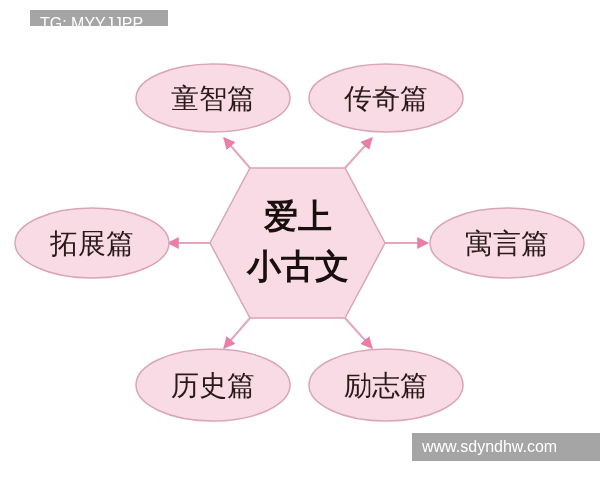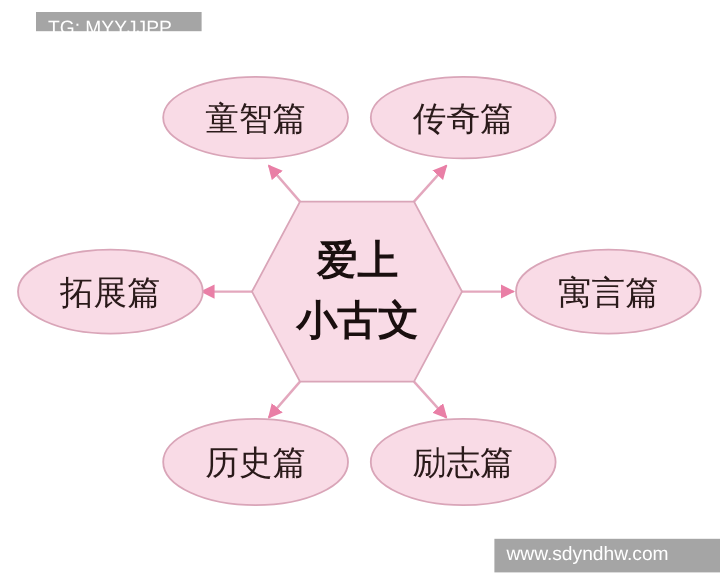--- a/index.html
+++ b/index.html
@@ -8,7 +8,7 @@
   .badge { position:absolute; background:#a5a5a5; color:#ffffff;
            font-family:"Liberation Sans", sans-serif; font-size:16px; line-height:28px; padding:0 10px; }
   #tg { left:10px; top:10px; height:16px; width:118px;margin-left:20px; }
-  #wm { left:412px; top:449px; height:28px; width:168px; font-size:16px; }
+  #wm { left:412px; top:433px; height:28px; width:168px; font-size:16px; }
   svg { position:absolute; left:0; top:0; }
   .node-text { font-family:"DejaVu Serif", serif; font-size:28px; fill:#2a1a1a; }
   .center-text { font-family:"DejaVu Sans", sans-serif; font-size:34px; fill:#1a0f0f; font-weight:bold; }

